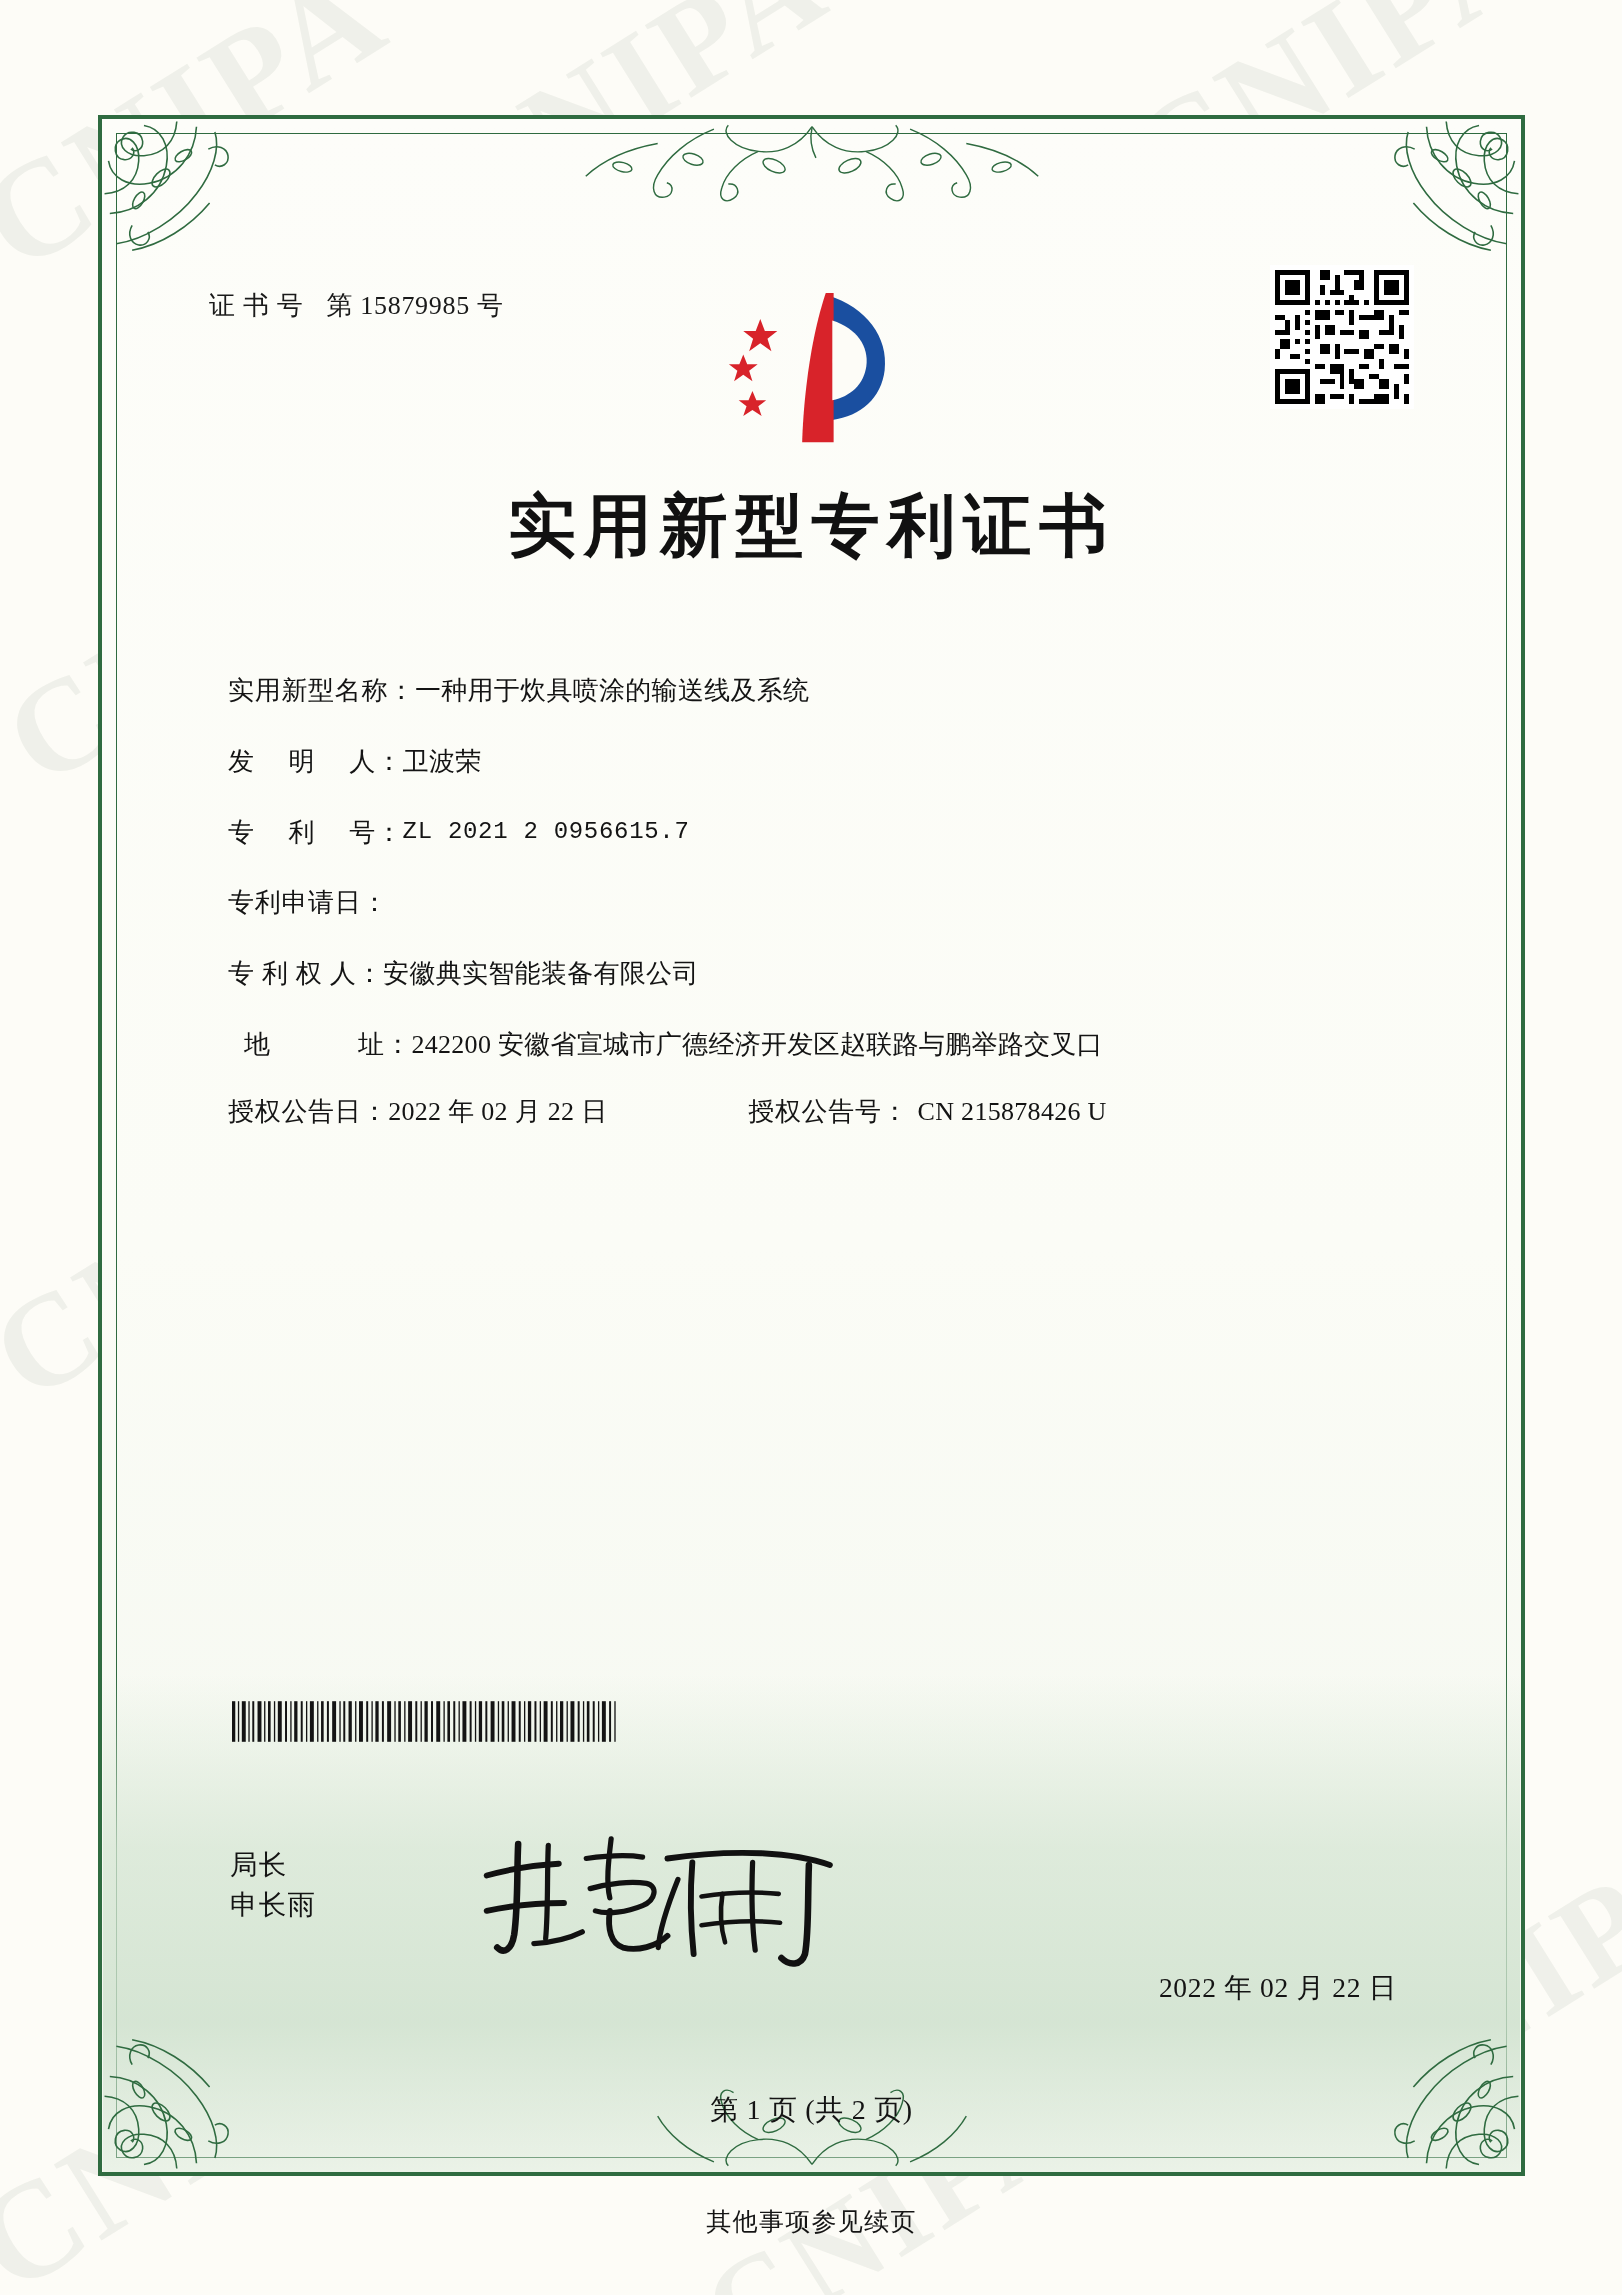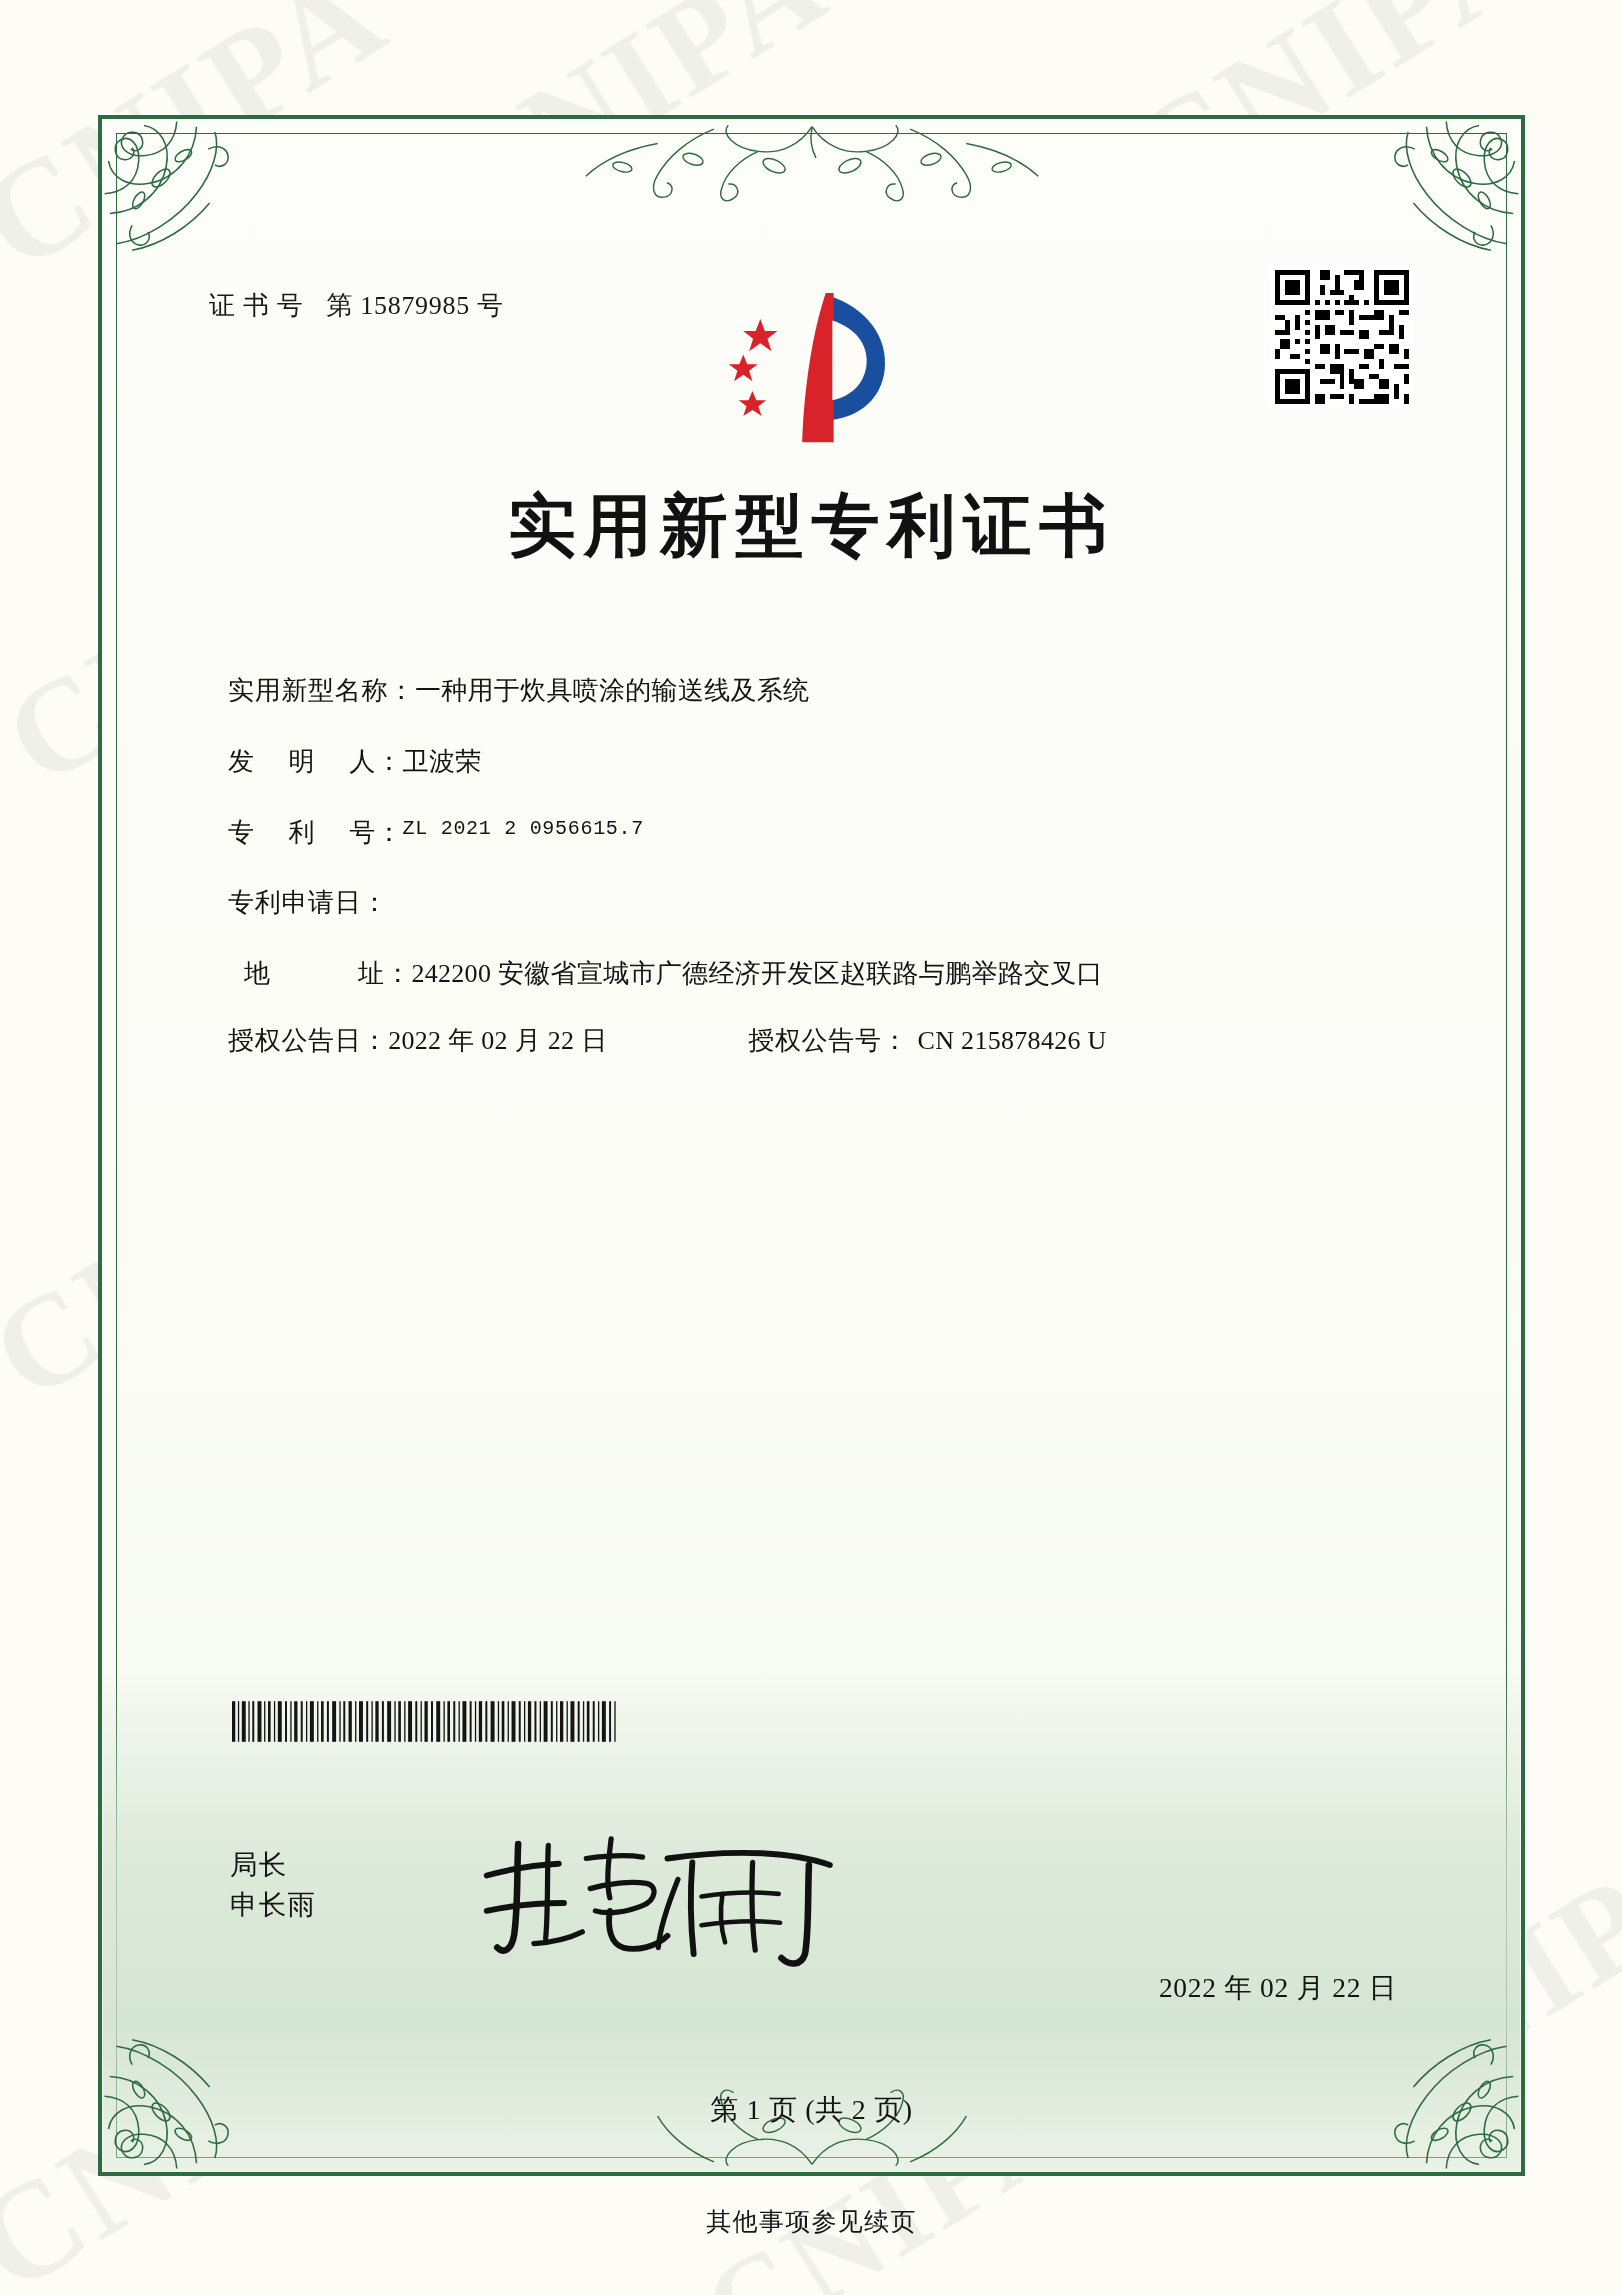--- a/index.html
+++ b/index.html
@@ -163,7 +163,7 @@
   }
   .field-value.mono {
     font-family: "Liberation Mono", "DejaVu Sans Mono", monospace;
-    font-size: 20px;
+    font-size: 24px;
     letter-spacing: 0.7px;
   }
   .field-row.two-col .second-label {

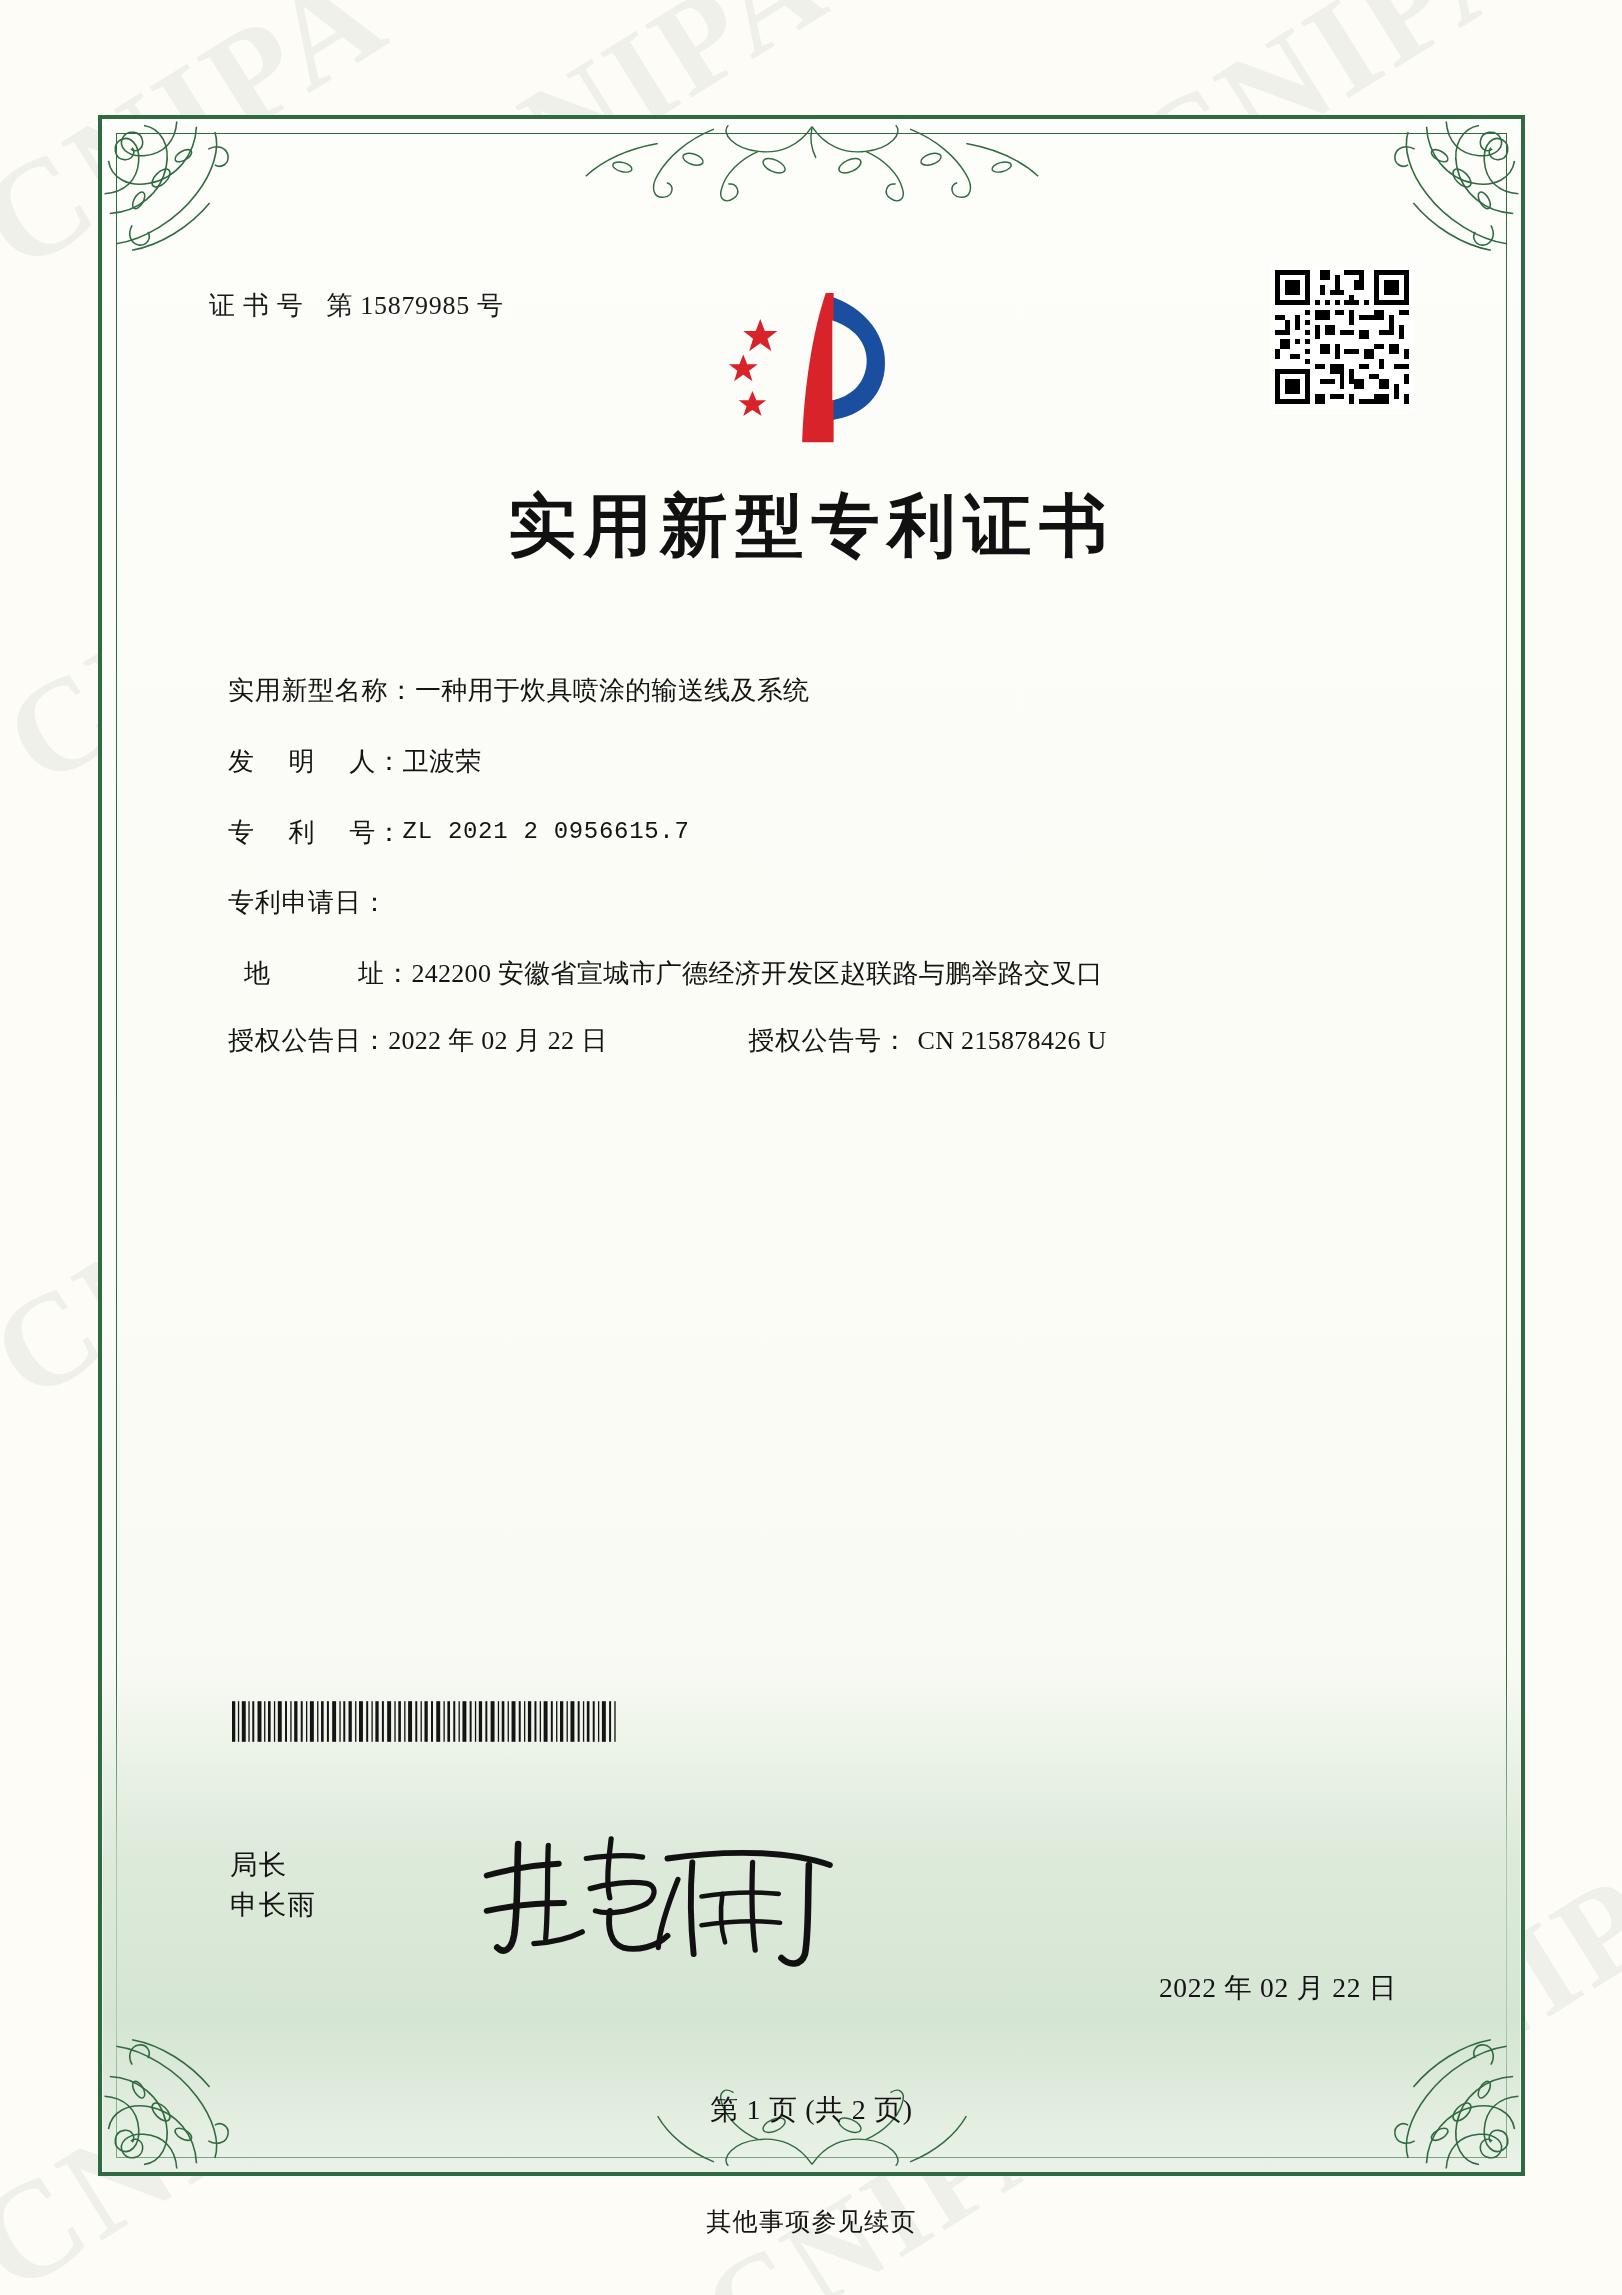--- a/index.html
+++ b/index.html
@@ -515,6 +515,10 @@
       <div class="field-label">专利申请日：</div>
     </div>
 
+    <div class="field-row">
+      <div class="field-label">专 利 权 人：</div>
+      <div class="field-value">安徽典实智能装备有限公司</div>
+    </div>
 
     <div class="field-row" style="margin-bottom:33px;margin-left:16px;">
       <div class="field-label">地　　　 址：</div>

